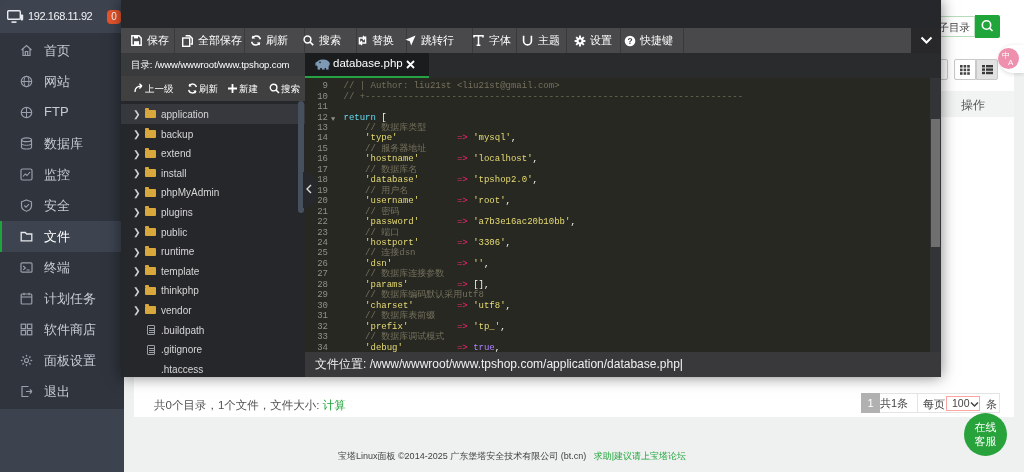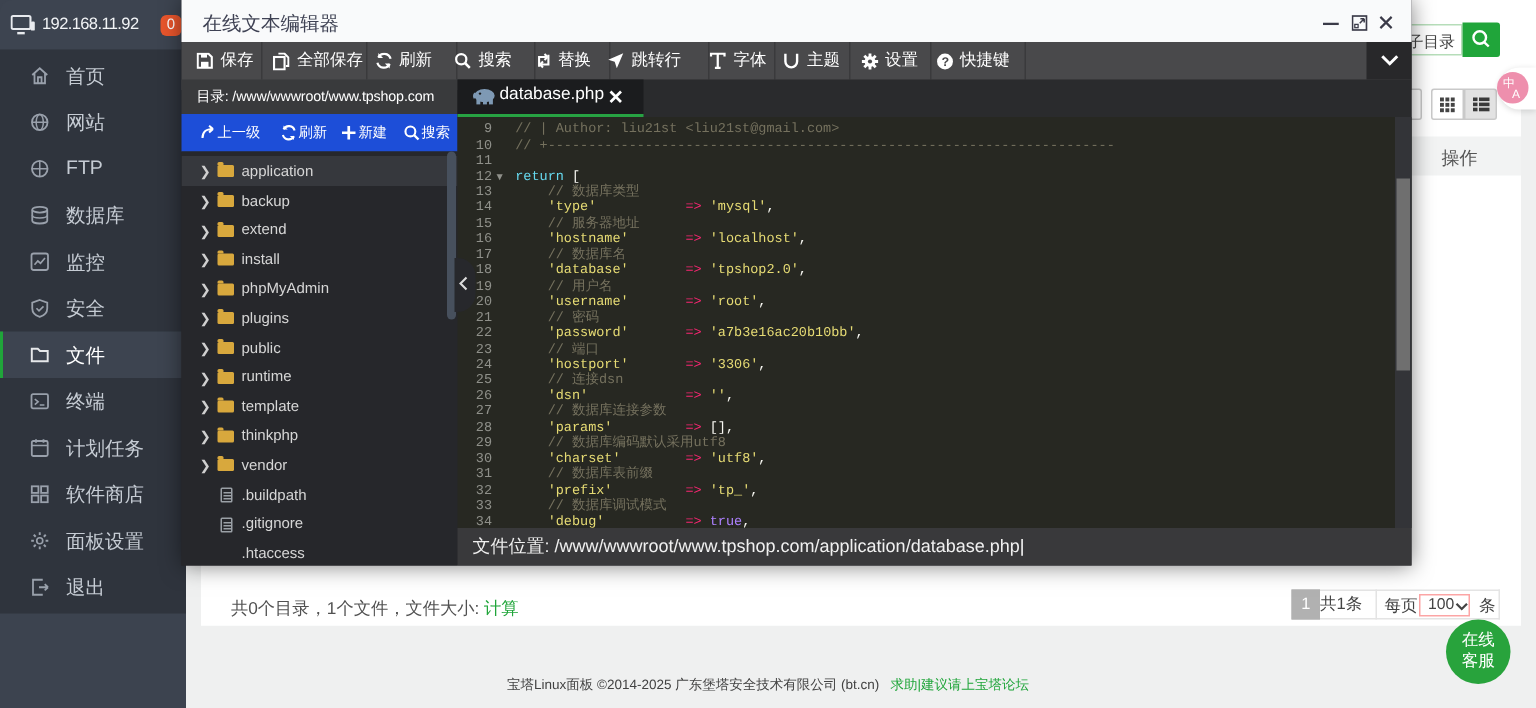--- a/index.html
+++ b/index.html
@@ -288,20 +288,6 @@
   </div>
 
 <div class="abs" id="modal">
-  <div class="abs" id="mtitle">
-      <span class="t">在线文本编辑器</span>
-    <svg style="position:absolute;left:761px;top:15px;" width="11" height="2" viewBox="0 0 11 2">
-        <rect width="10.5" height="1.7" fill="#3a3a48"></rect>
-      </svg>
-    <svg style="position:absolute;left:780px;top:10px;" width="11" height="11" viewBox="0 0 13 13">
-        <rect x="0.8" y="0.8" width="11" height="11" fill="none" stroke="#3a3a48" stroke-width="1.3"></rect>
-        <path d="M6.5 6.5 L10 3 M10 3 h-3 M10 3 v3" stroke="#3a3a48" stroke-width="1.2" fill="none"></path>
-        <rect x="2.6" y="7.4" width="2.6" height="2.6" fill="none" stroke="#3a3a48" stroke-width="1"></rect>
-      </svg>
-    <svg style="position:absolute;left:798px;top:10px;" width="10" height="10" viewBox="0 0 12 12">
-        <path d="M1.5 1.5 L10.5 10.5 M10.5 1.5 L1.5 10.5" stroke="#3a3a48" stroke-width="1.7"></path>
-      </svg>
-  </div>
   <div class="abs" id="mtools">
       <div class="tsep" style="left:53px;"></div>
       <div class="tsep" style="left:123px;"></div>

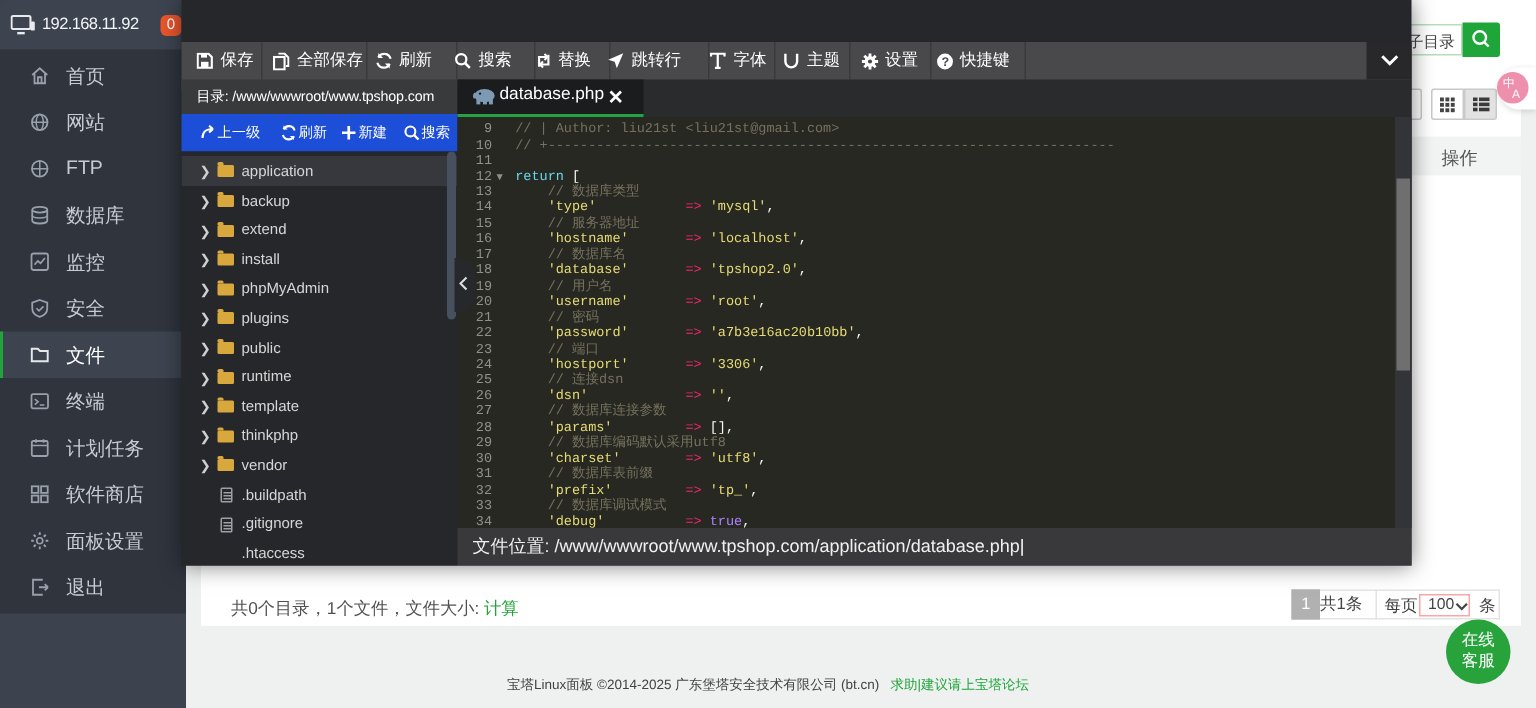--- a/index.html
+++ b/index.html
@@ -49,7 +49,7 @@
 #tdrop{position:absolute;right:0;top:0;width:30px;height:25px;background:#28282a;}
 
 #dirbar{left:0;top:53px;width:184px;height:23px;background:#393a3c;color:#fff;font-size:9.5px;letter-spacing:-0.1px;line-height:23px;white-space:nowrap;overflow:hidden;}
-#actbar{left:0;top:76px;width:184px;height:25px;background:#1d4ed8;color:#fff;font-size:9.5px;line-height:25px;white-space:nowrap;}
+#actbar{left:0;top:76px;width:184px;height:25px;background:#404040;color:#fff;font-size:9.5px;line-height:25px;white-space:nowrap;}
 .act{position:absolute;top:0;height:25px;}
 .act svg{position:absolute;top:7px;left:0;}
 .act .al{position:absolute;top:0;line-height:25px;}

